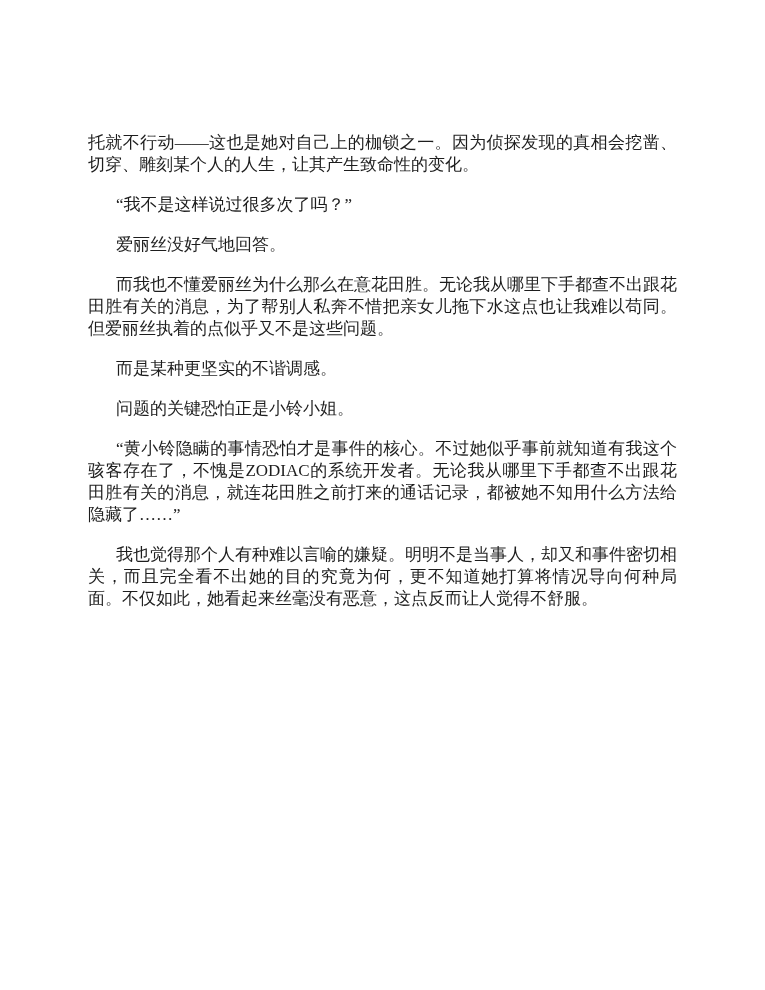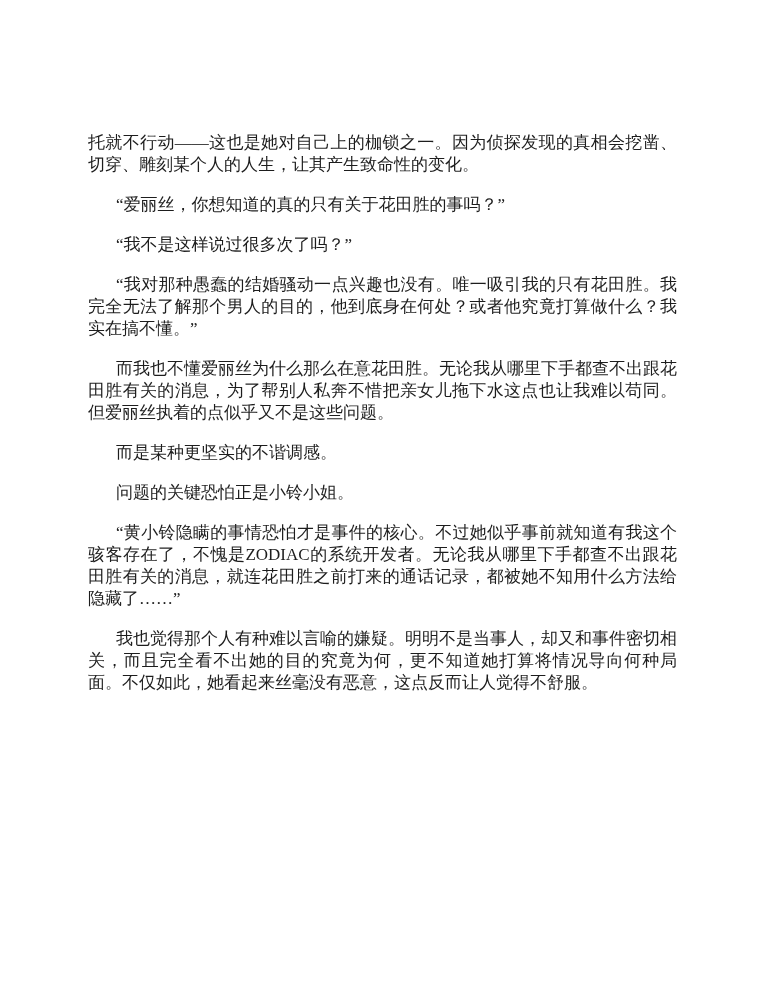--- a/index.html
+++ b/index.html
@@ -40,7 +40,6 @@
 
 <div class="page">
   <p class="flush">托就不行动——这也是她对自己上的枷锁之一。因为侦探发现的真相会挖凿、切穿、雕刻某个人的人生，让其产生致命性的变化。</p>
-  <p>“爱丽丝，你想知道的真的只有关于花田胜的事吗？”</p>
   <p>“我不是这样说过很多次了吗？”</p>
   <p>“我对那种愚蠢的结婚骚动一点兴趣也没有。唯一吸引我的只有花田胜。我完全无法了解那个男人的目的，他到底身在何处？或者他究竟打算做什么？我实在搞不懂。”</p>
   <p>而我也不懂爱丽丝为什么那么在意花田胜。无论我从哪里下手都查不出跟花田胜有关的消息，为了帮别人私奔不惜把亲女儿拖下水这点也让我难以苟同。但爱丽丝执着的点似乎又不是这些问题。</p>

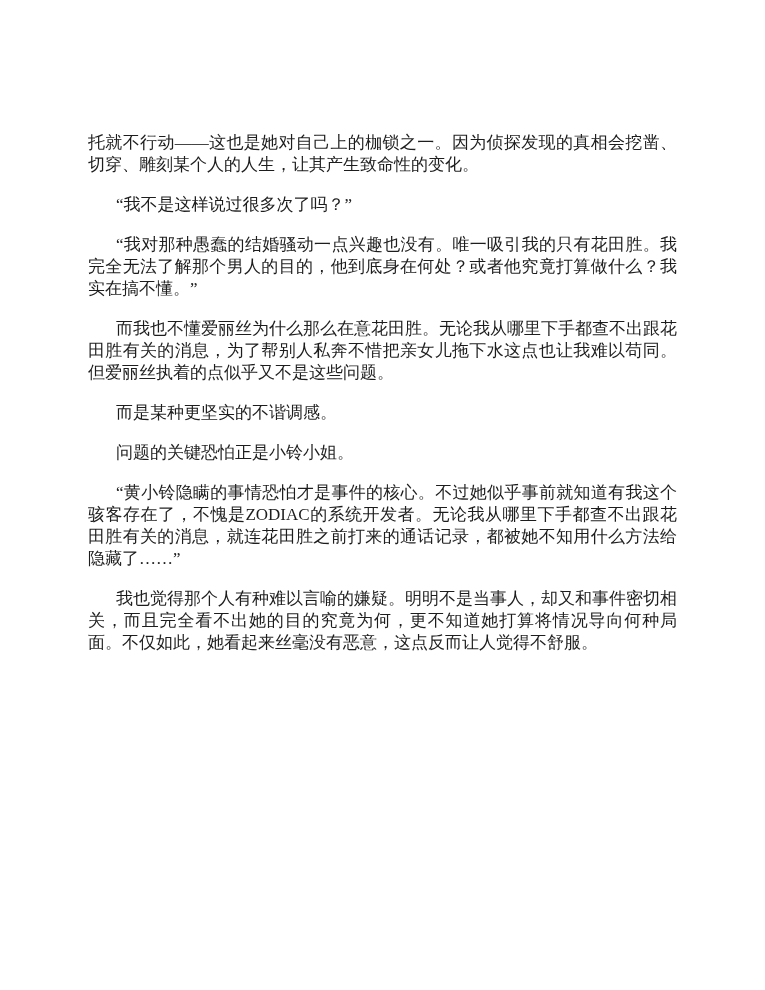--- a/index.html
+++ b/index.html
@@ -41,6 +41,7 @@
 <div class="page">
   <p class="flush">托就不行动——这也是她对自己上的枷锁之一。因为侦探发现的真相会挖凿、切穿、雕刻某个人的人生，让其产生致命性的变化。</p>
   <p>“我不是这样说过很多次了吗？”</p>
+  <p>爱丽丝没好气地回答。</p>
   <p>“我对那种愚蠢的结婚骚动一点兴趣也没有。唯一吸引我的只有花田胜。我完全无法了解那个男人的目的，他到底身在何处？或者他究竟打算做什么？我实在搞不懂。”</p>
   <p>而我也不懂爱丽丝为什么那么在意花田胜。无论我从哪里下手都查不出跟花田胜有关的消息，为了帮别人私奔不惜把亲女儿拖下水这点也让我难以苟同。但爱丽丝执着的点似乎又不是这些问题。</p>
   <p>而是某种更坚实的不谐调感。</p>

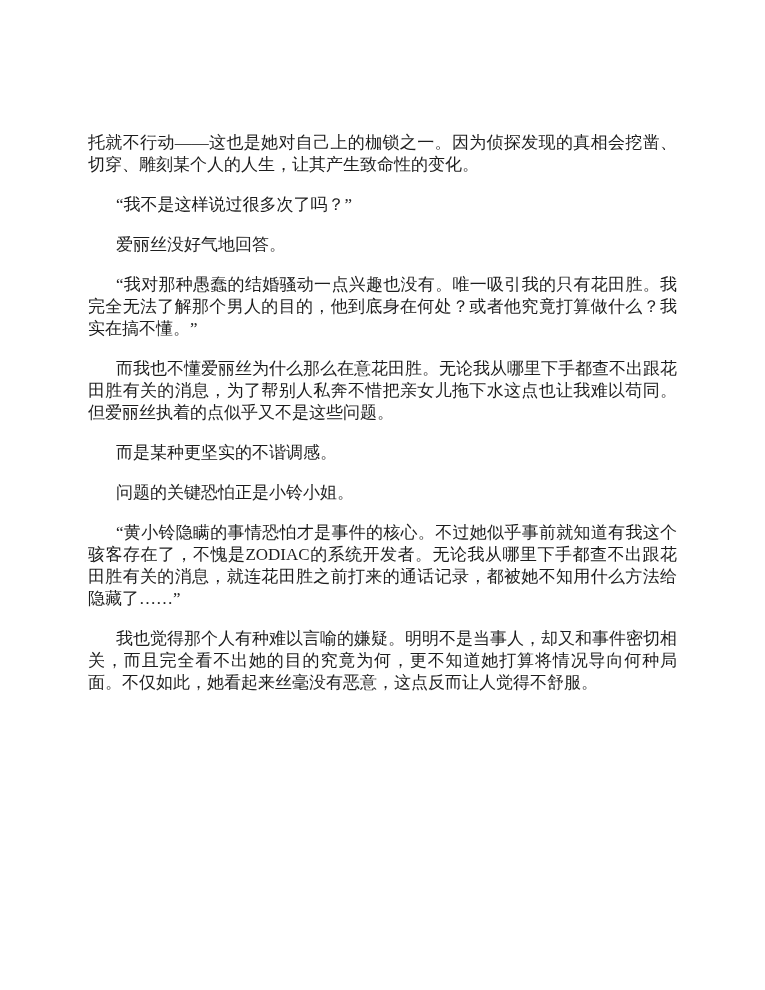--- a/index.html
+++ b/index.html
@@ -42,7 +42,6 @@
   <p class="flush">托就不行动——这也是她对自己上的枷锁之一。因为侦探发现的真相会挖凿、切穿、雕刻某个人的人生，让其产生致命性的变化。</p>
   <p>“我不是这样说过很多次了吗？”</p>
   <p>爱丽丝没好气地回答。</p>
-  <p>“我对那种愚蠢的结婚骚动一点兴趣也没有。唯一吸引我的只有花田胜。我完全无法了解那个男人的目的，他到底身在何处？或者他究竟打算做什么？我实在搞不懂。”</p>
   <p>而我也不懂爱丽丝为什么那么在意花田胜。无论我从哪里下手都查不出跟花田胜有关的消息，为了帮别人私奔不惜把亲女儿拖下水这点也让我难以苟同。但爱丽丝执着的点似乎又不是这些问题。</p>
   <p>而是某种更坚实的不谐调感。</p>
   <p>问题的关键恐怕正是小铃小姐。</p>

